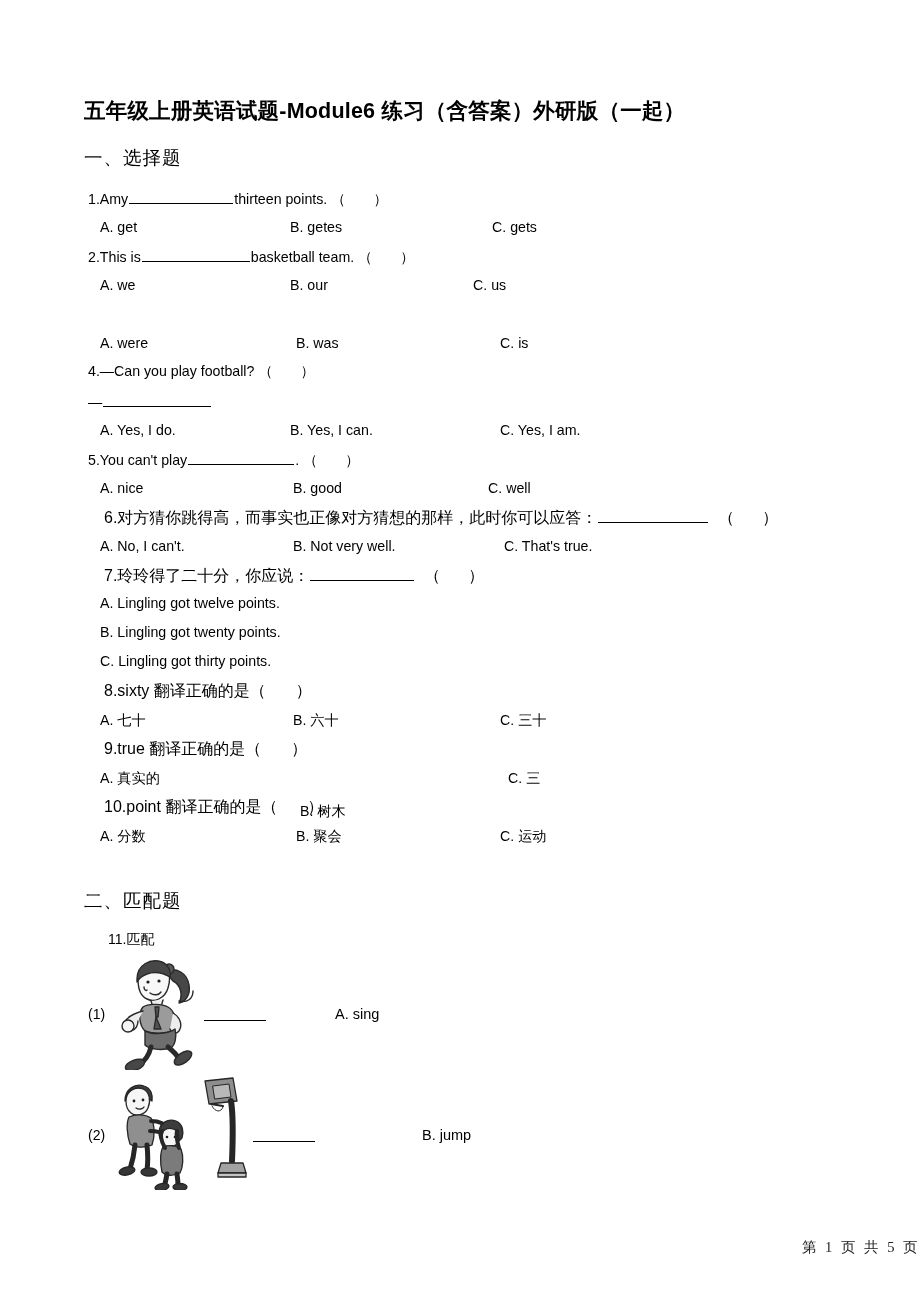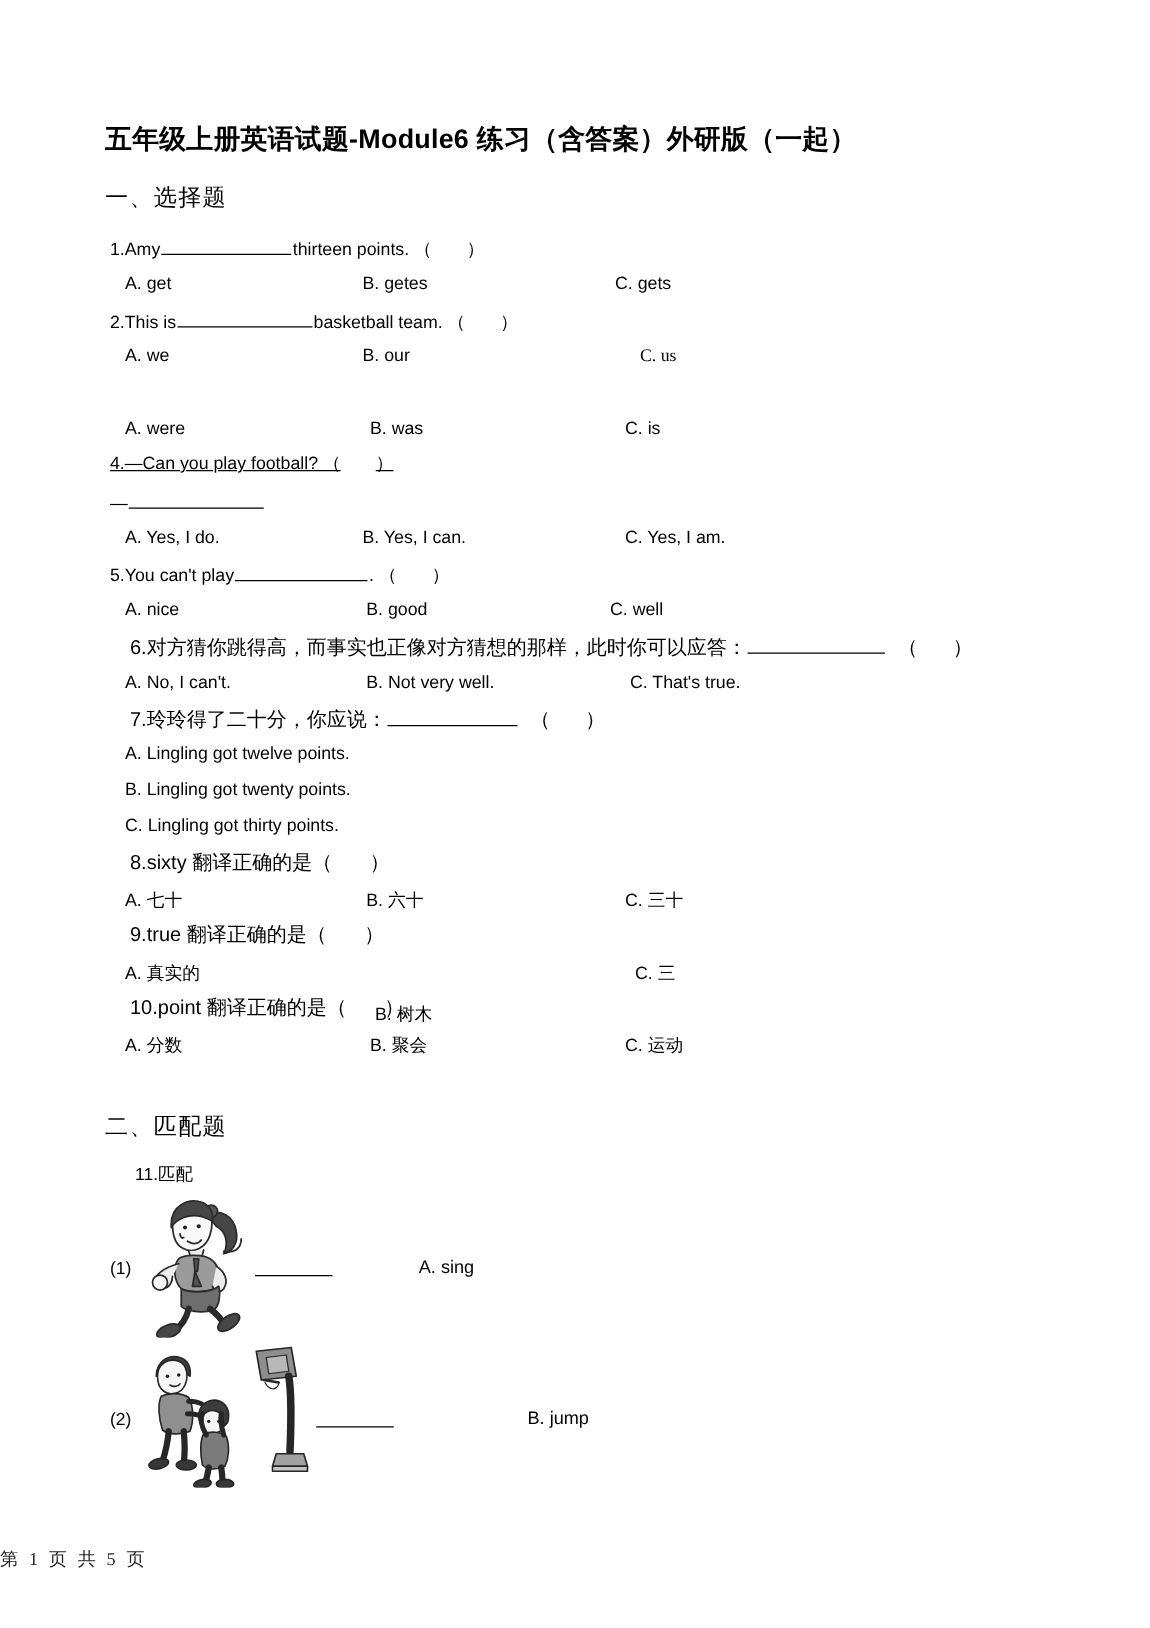--- a/index.html
+++ b/index.html
@@ -165,7 +165,7 @@
   <div class="opt-row" style="top:277px;">
     <span class="opt" style="left:100px;">A. we</span>
     <span class="opt" style="left:290px;">B. our</span>
-    <span class="opt" style="left:512px;font-family:Liberation Serif, serif;">C. us</span>
+    <span class="opt" style="left:473px;">C. us</span>
   </div>
 
   <div class="opt-row" style="top:335px;">

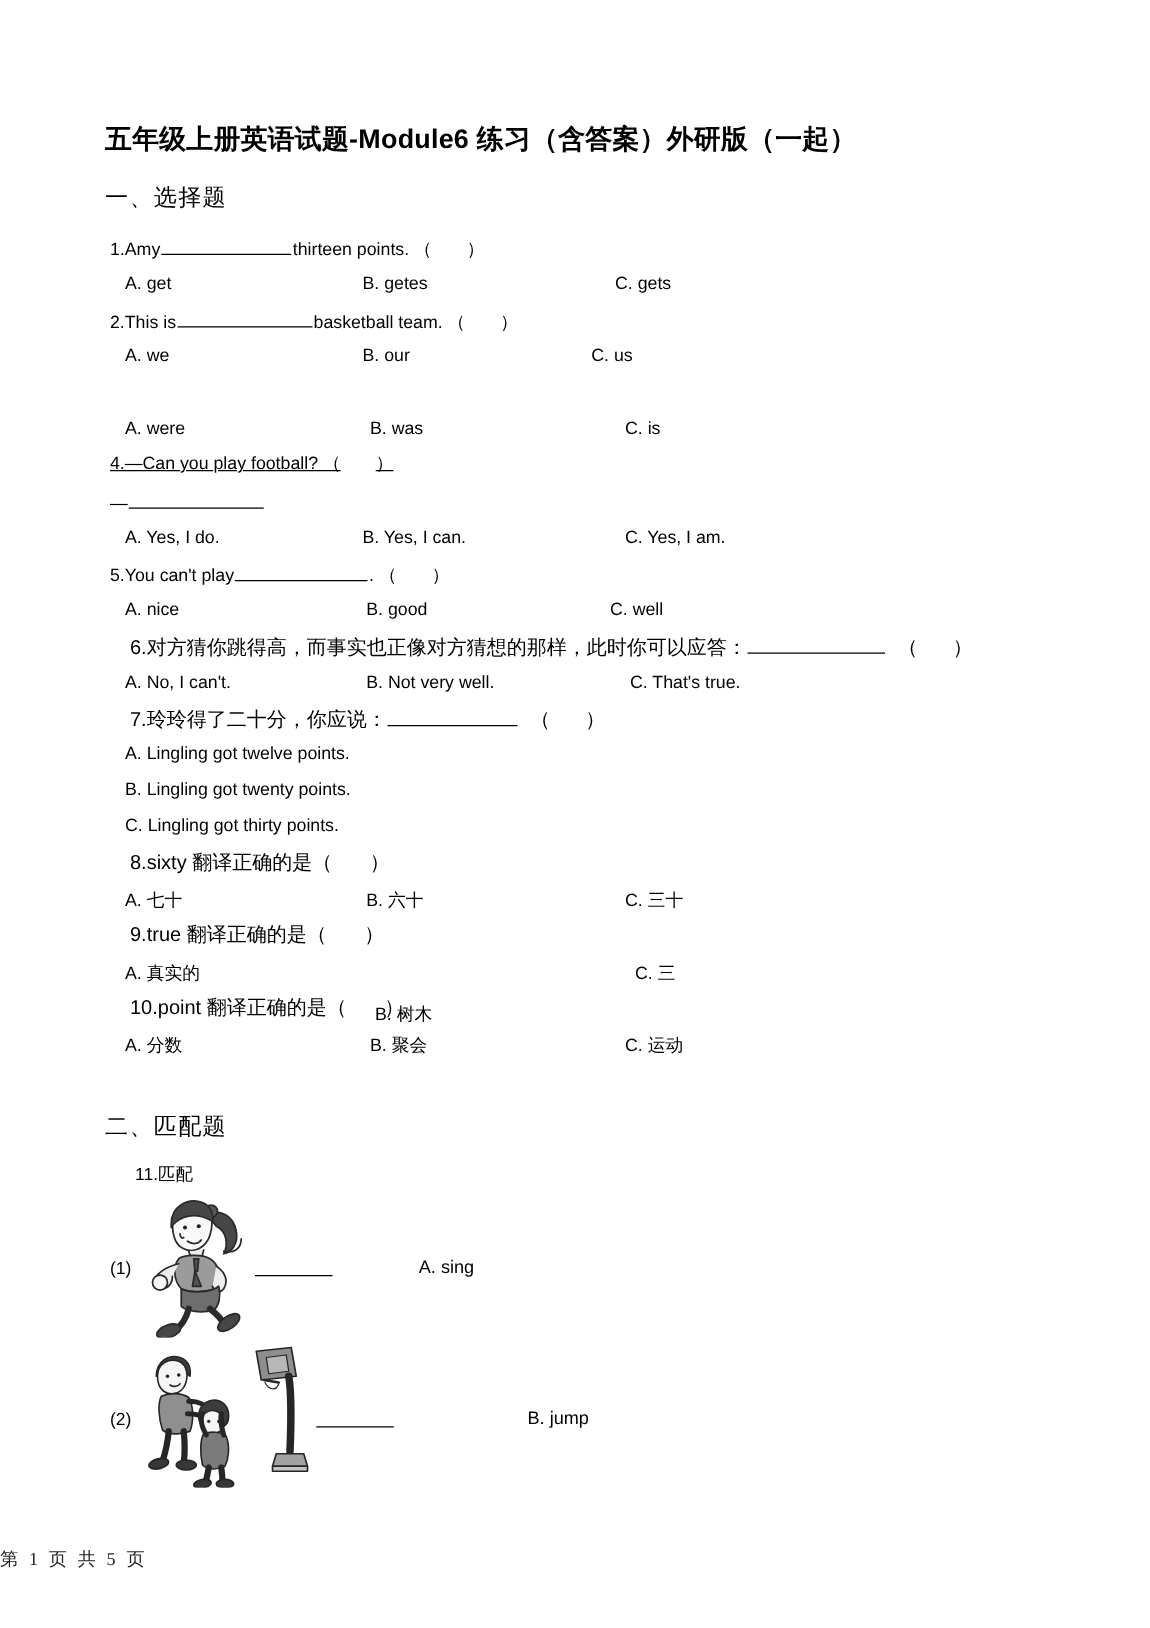--- a/index.html
+++ b/index.html
@@ -174,7 +174,7 @@
     <span class="opt" style="left:500px;">C. is</span>
   </div>
 
-  <div class="q-line" style="top:364px;text-decoration:underline;">
+  <div class="q-line" style="top:364px;">
     <span>4.—Can you play football?</span>
     <span class="paren">
       <span>（</span><span class="gap"></span><span>）</span>

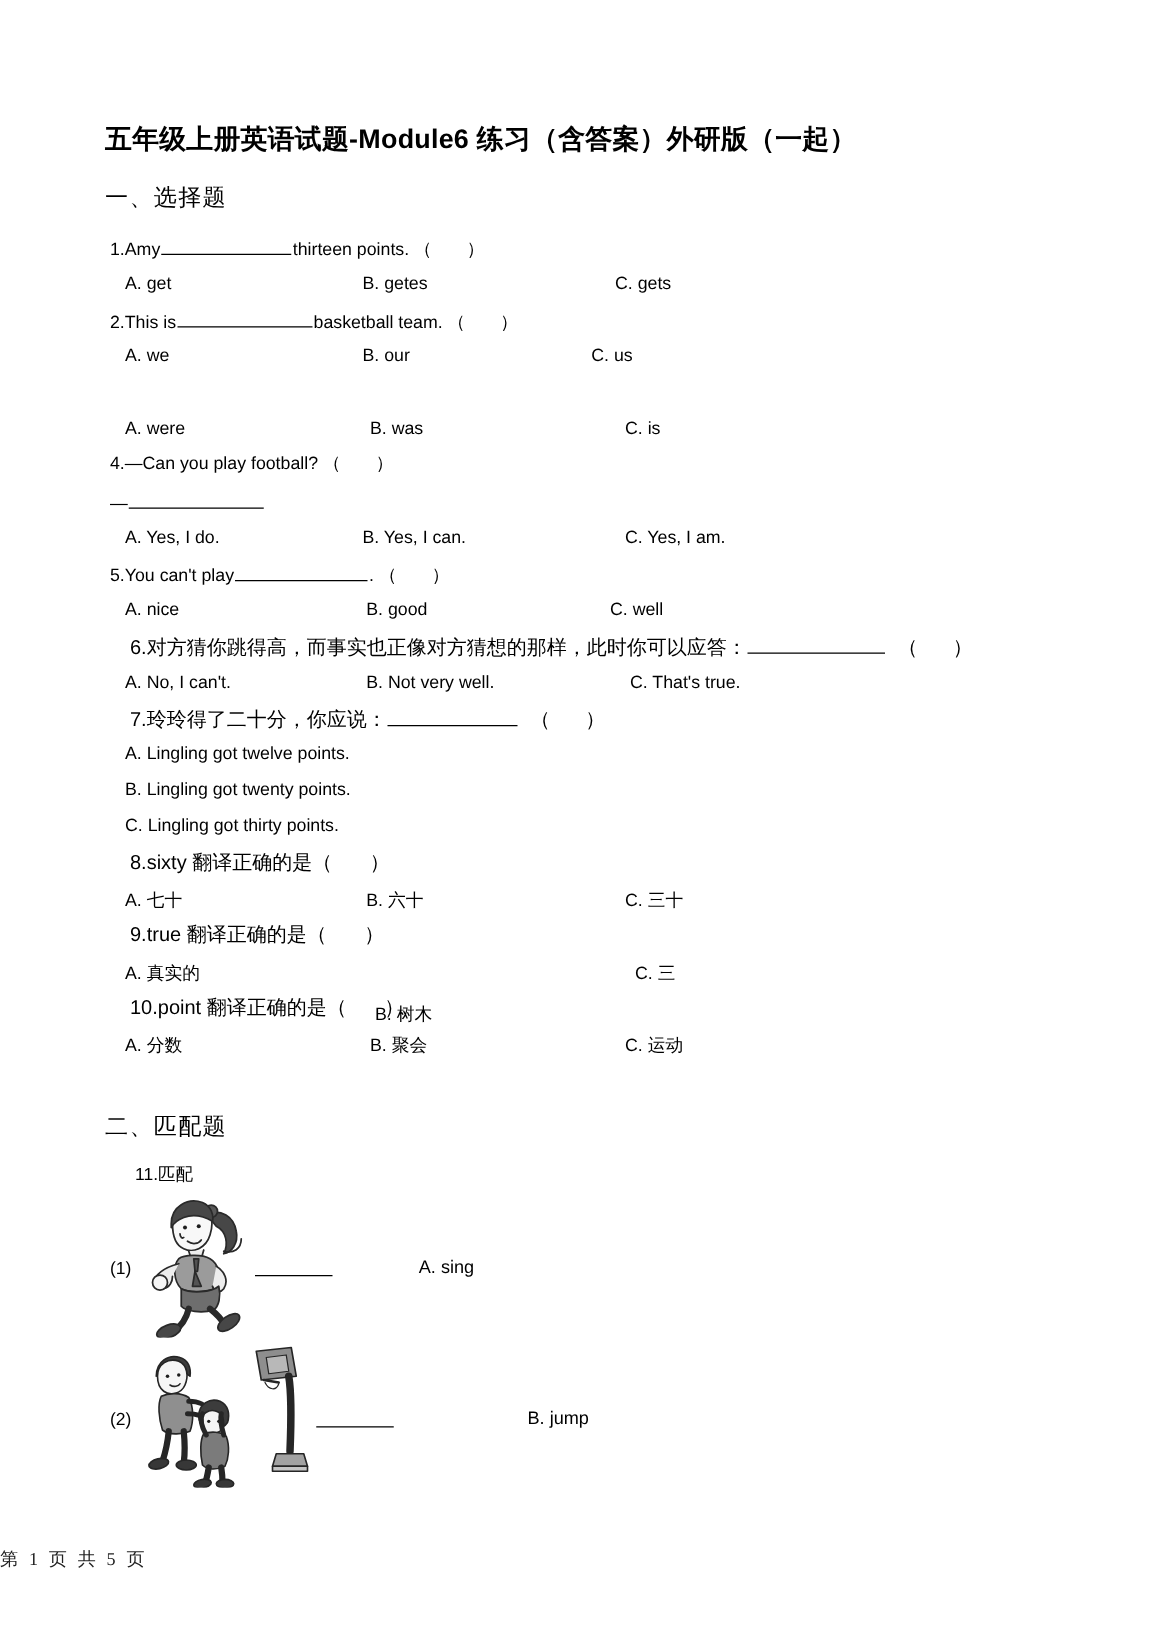--- a/index.html
+++ b/index.html
@@ -128,7 +128,7 @@
     left: 0;
     width: 920px;
     top: 1238px;
-    text-align: left;
+    text-align: right;
     font-size: 14.5px;
     letter-spacing: 2.5px;
     font-family: "Liberation Serif", "DejaVu Serif", serif;

